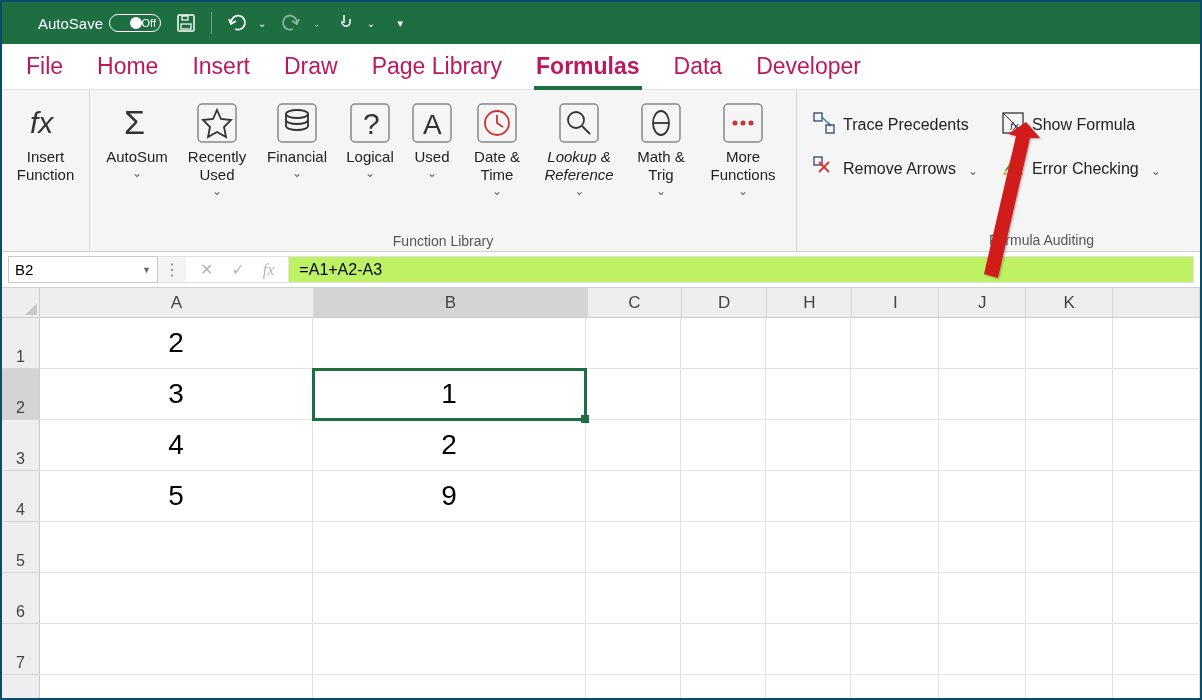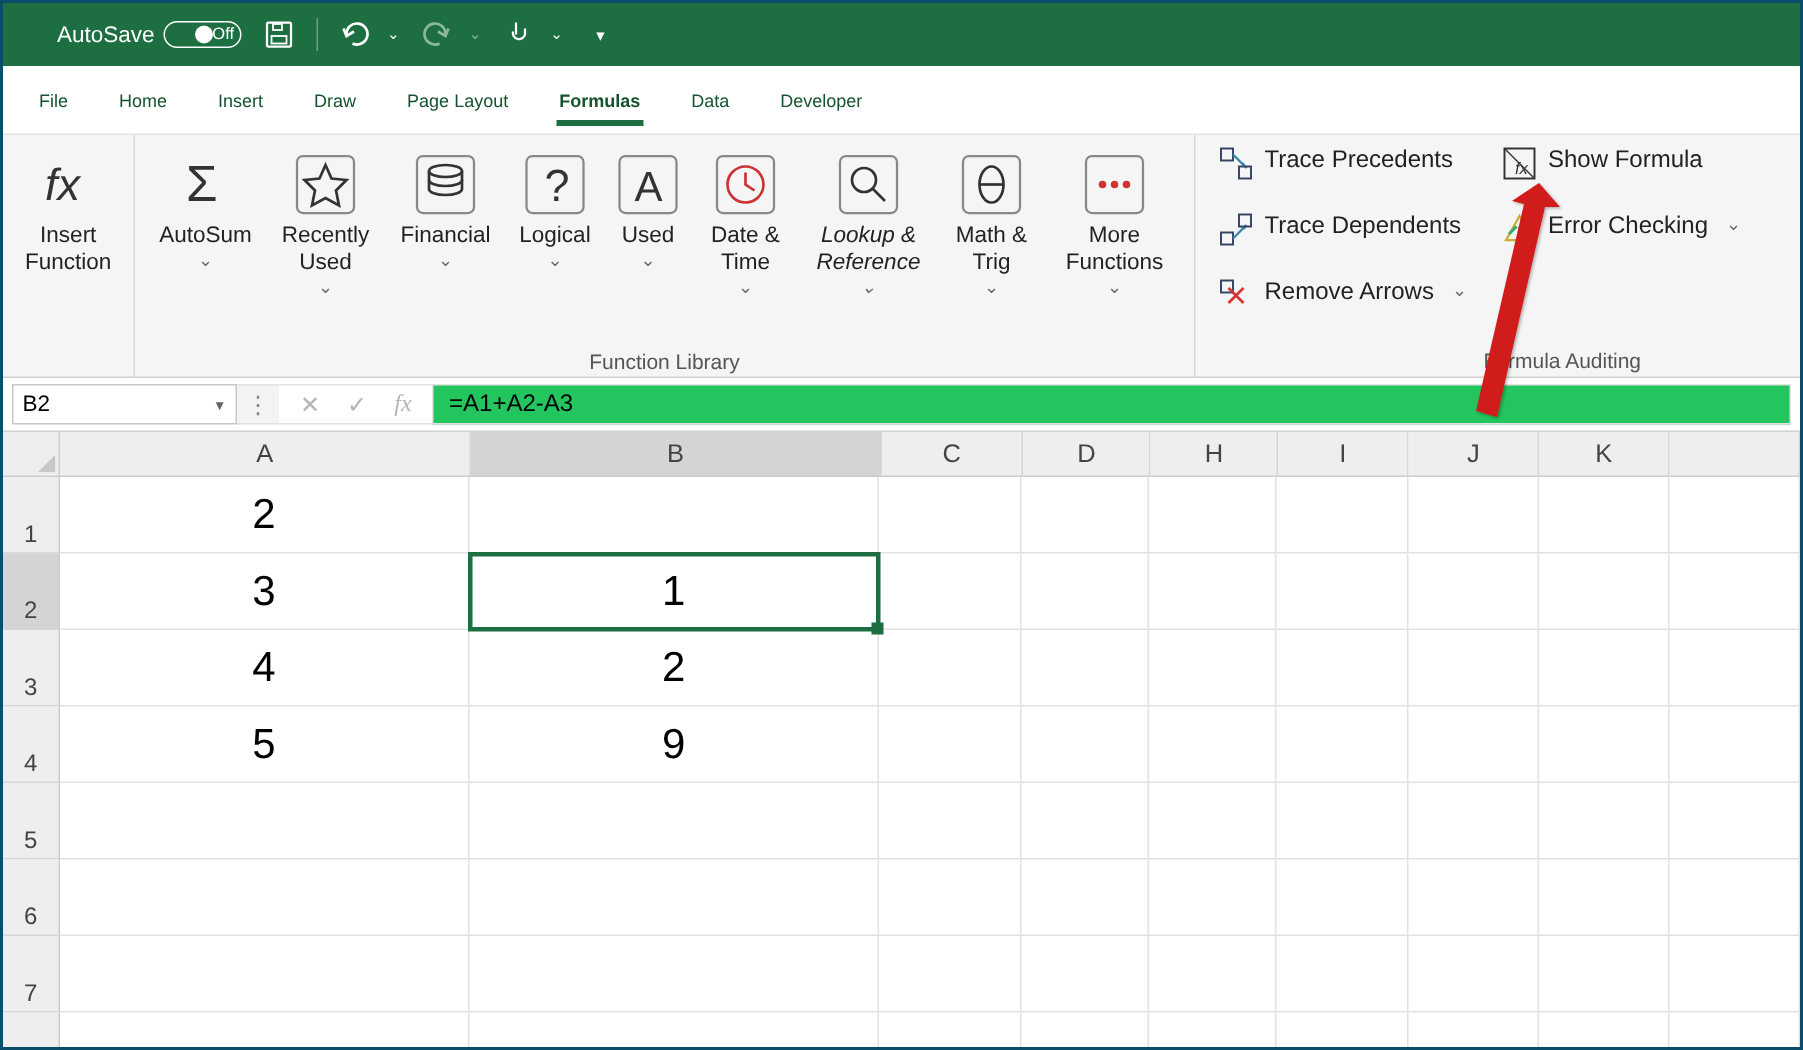--- a/index.html
+++ b/index.html
@@ -18,7 +18,7 @@
 
   
   .ribbon-tabs { background: #fff; height: 46px; display: flex; align-items: center; gap: 30px; padding: 0 22px; border-bottom: 1px solid #e3e3e3; }
-  .ribbon-tab { font-size: 12px; color: #14532d; padding: 8px 2px; cursor: pointer; position: relative; }
+  .ribbon-tab { font-size: 23px; color: #be185d; padding: 8px 2px; cursor: pointer; position: relative; }
   .ribbon-tab.active { font-weight: 600; }
   .ribbon-tab.active::after { content: ""; position: absolute; left: 0; right: 0; bottom: -2px; height: 4px; background: #1d6f42; }
 

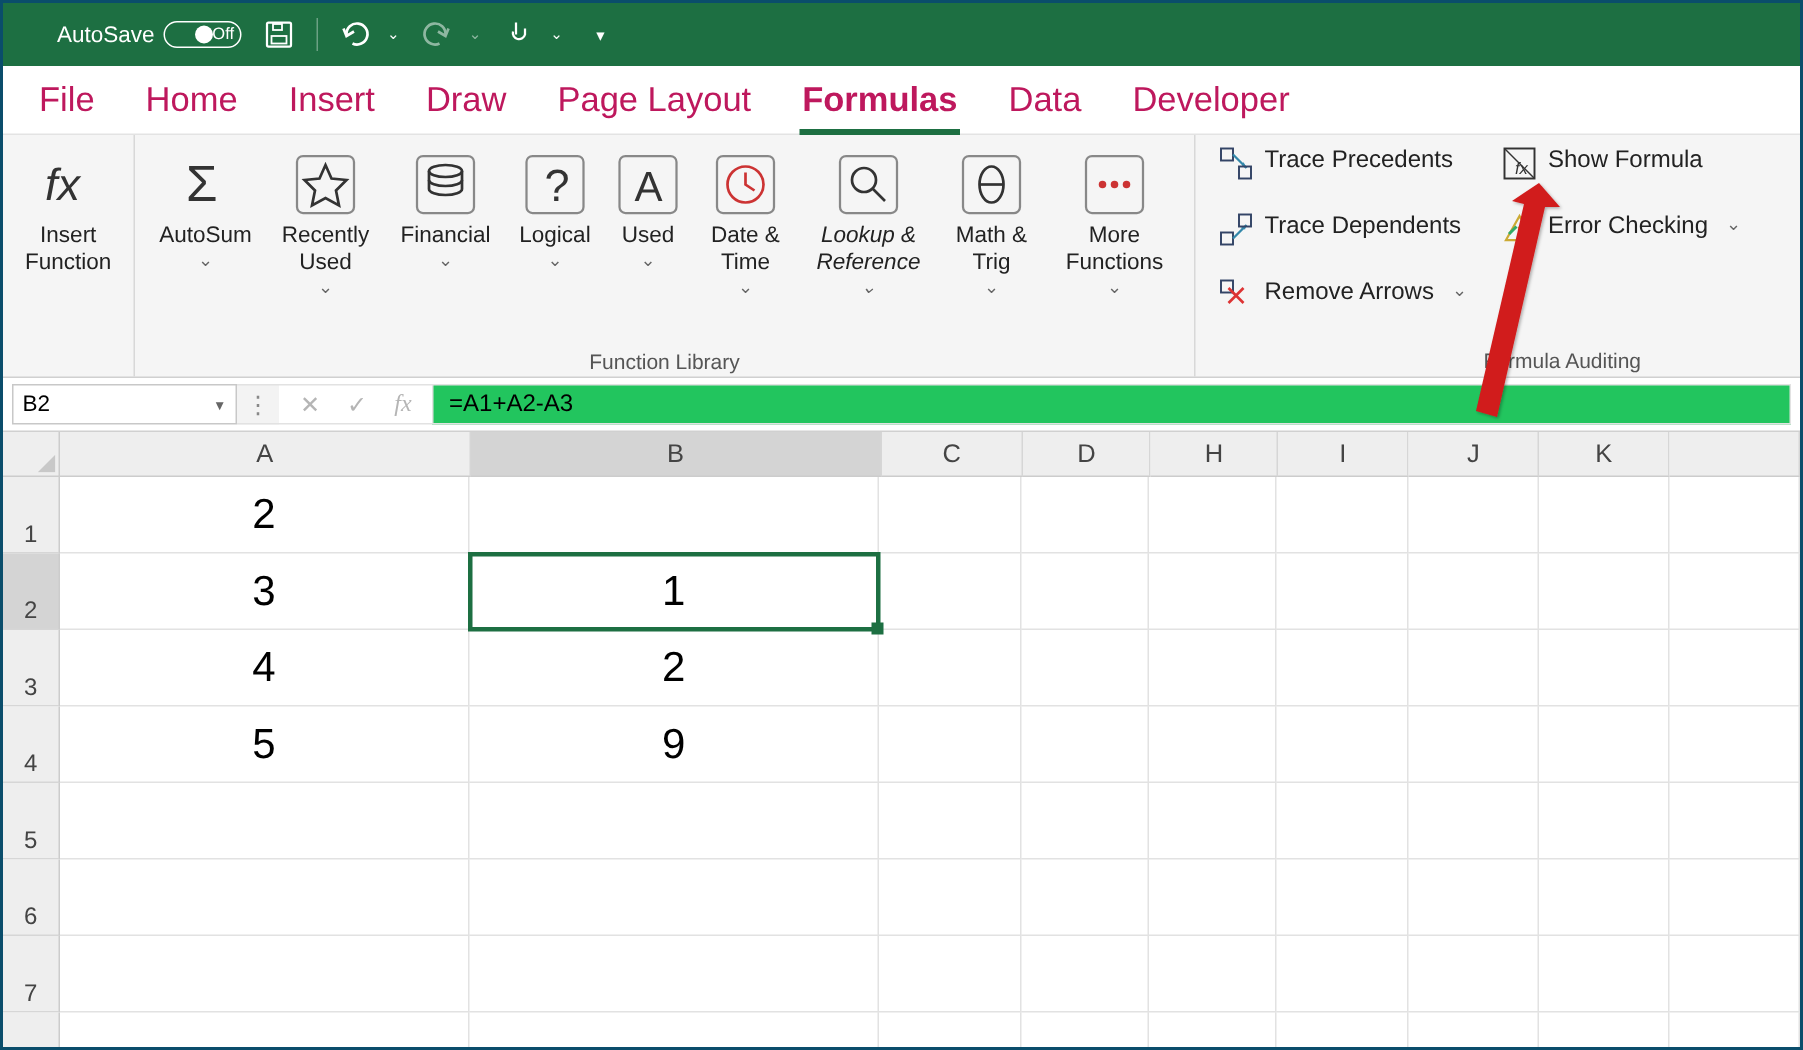--- a/index.html
+++ b/index.html
@@ -114,7 +114,7 @@
     <div class="ribbon-tab">Home</div>
     <div class="ribbon-tab">Insert</div>
     <div class="ribbon-tab">Draw</div>
-    <div class="ribbon-tab">Page Layout</div>
+    <div class="ribbon-tab">Page Library</div>
     <div class="ribbon-tab active">Formulas</div>
     <div class="ribbon-tab">Data</div>
     <div class="ribbon-tab">Developer</div>

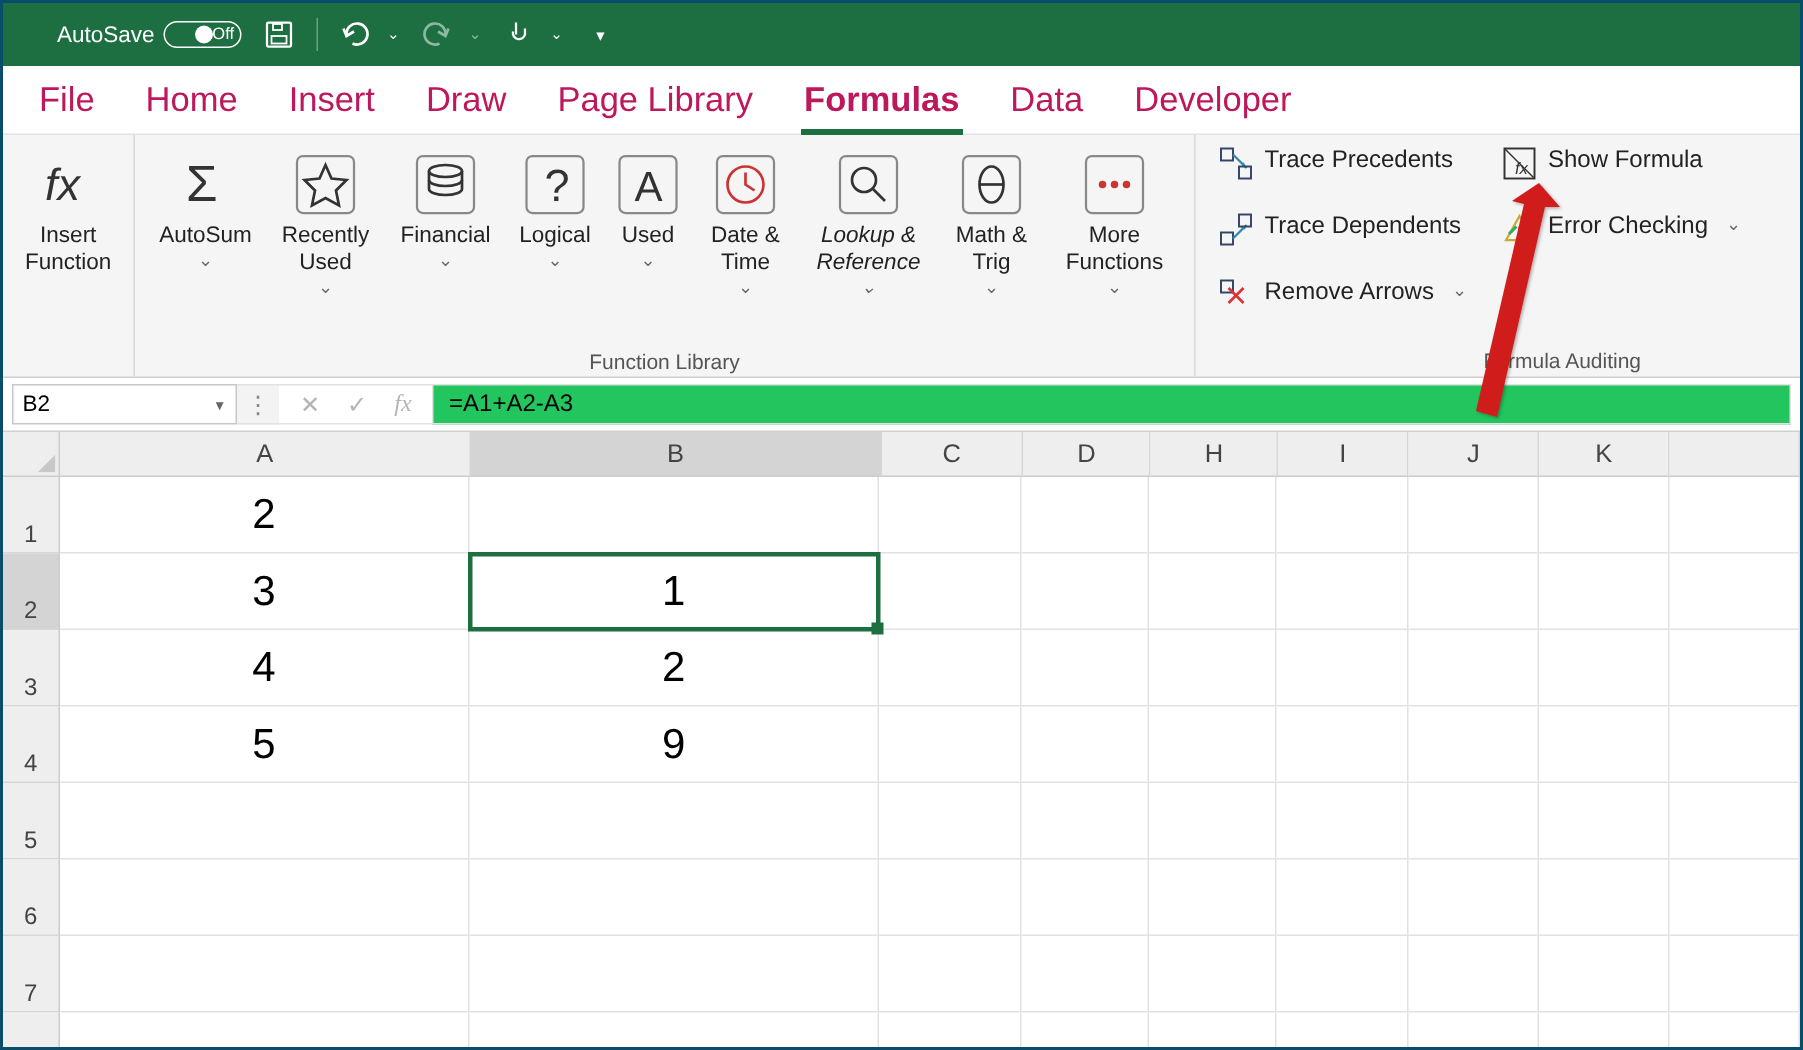--- a/index.html
+++ b/index.html
@@ -35,7 +35,7 @@
   .audit-group { padding: 4px 10px 0 16px; display:flex; flex-direction:column;}
   .audit-body { flex:1; display: flex; gap: 24px; }
   .audit-col { display: flex; flex-direction: column; gap: 8px; padding-top:4px;}
-  .audit-item { display: flex; align-items: flex-start; gap: 8px; font-size: 16px; color: #222; height: 36px; cursor: pointer; }
+  .audit-item { display: flex; align-items: flex-end; gap: 8px; font-size: 16px; color: #222; height: 36px; cursor: pointer; }
   .audit-icon { width: 22px; height: 22px; display:inline-flex; align-items:center; justify-content:center; }
 
   

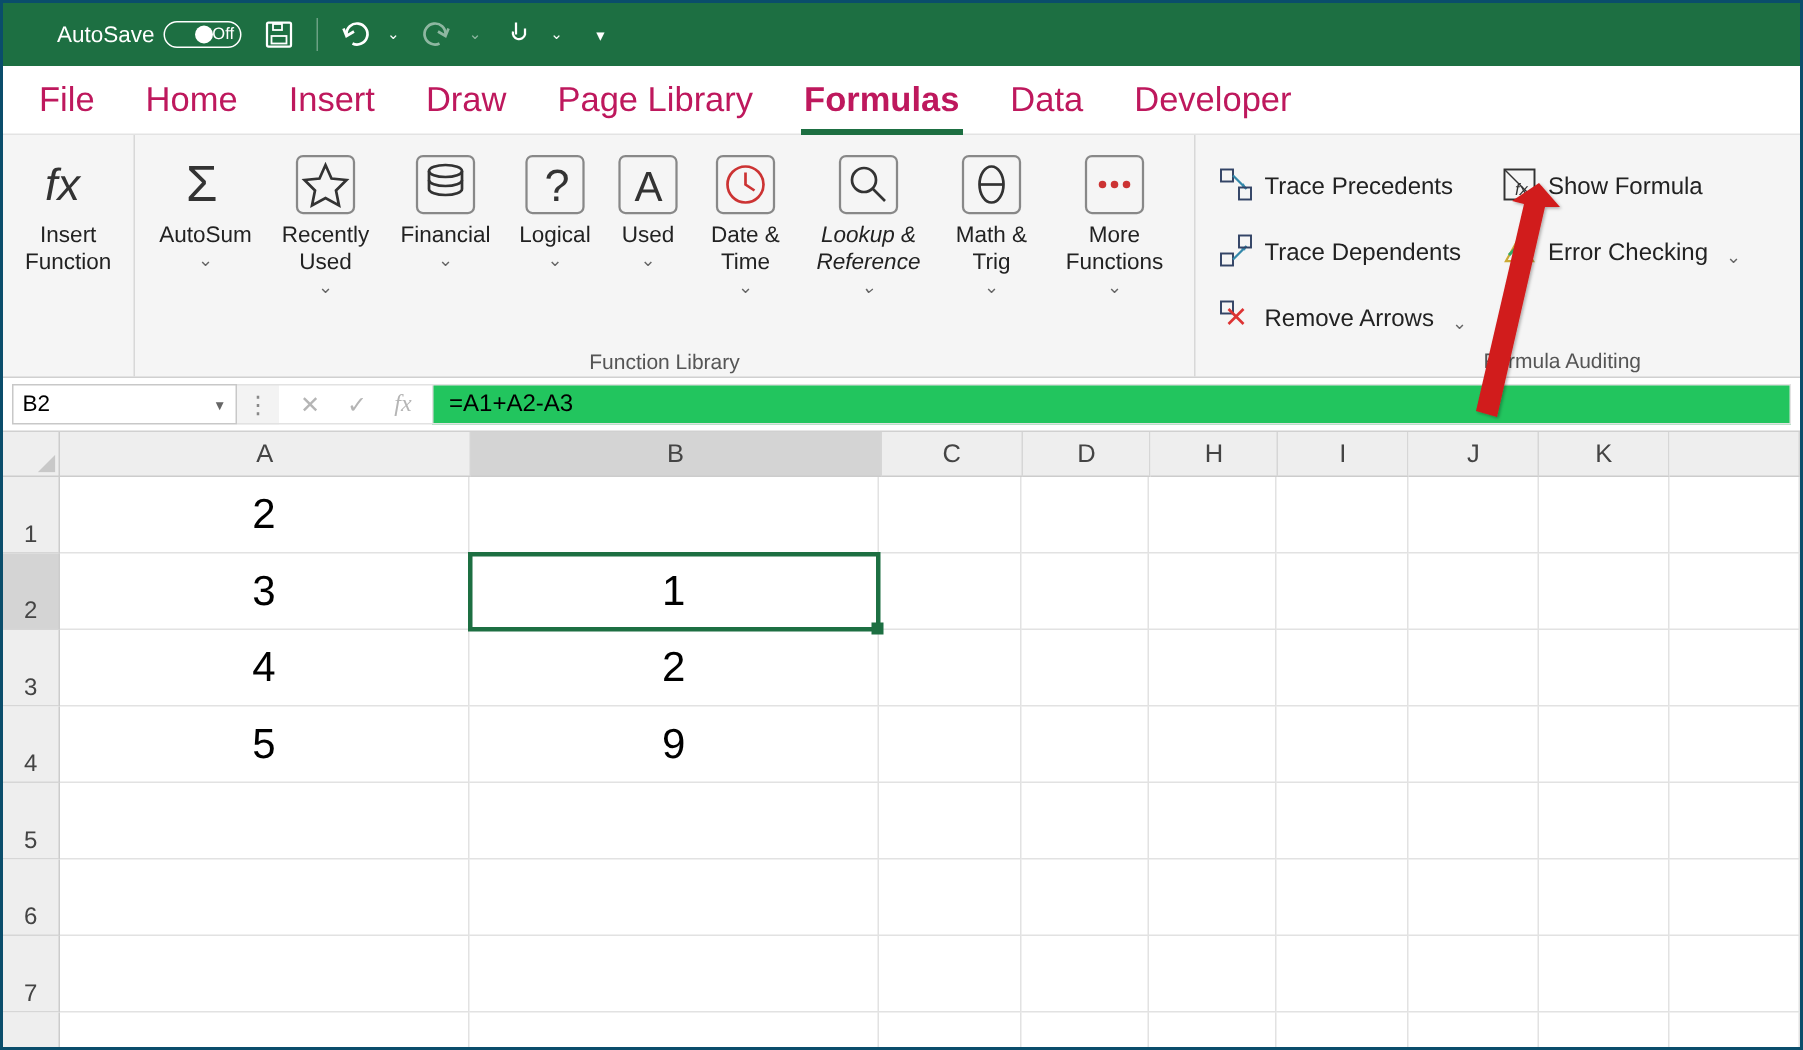--- a/index.html
+++ b/index.html
@@ -255,17 +255,6 @@
           <div class="audit-item">
             <span class="audit-icon">
               <svg width="22" height="22" viewBox="0 0 22 22">
-                <rect x="1" y="13" width="8" height="8" fill="none" stroke="#346" stroke-width="1.3"></rect>
-                <path d="M9 17 L18 8" stroke="#38a" stroke-width="1.5"></path>
-                <path d="M18 8 l-1 3 l-3 -1 z" fill="#38a"></path>
-                <rect x="13" y="1" width="8" height="8" fill="none" stroke="#346" stroke-width="1.3"></rect>
-              </svg>
-            </span>
-            <span>Trace Dependents</span>
-          </div>
-          <div class="audit-item">
-            <span class="audit-icon">
-              <svg width="22" height="22" viewBox="0 0 22 22">
                 <rect x="1" y="1" width="8" height="8" fill="none" stroke="#346" stroke-width="1.3"></rect>
                 <path d="M6 6 L16 16" stroke="#d33" stroke-width="1.8"></path>
                 <path d="M6 16 L16 6" stroke="#d33" stroke-width="1.8"></path>

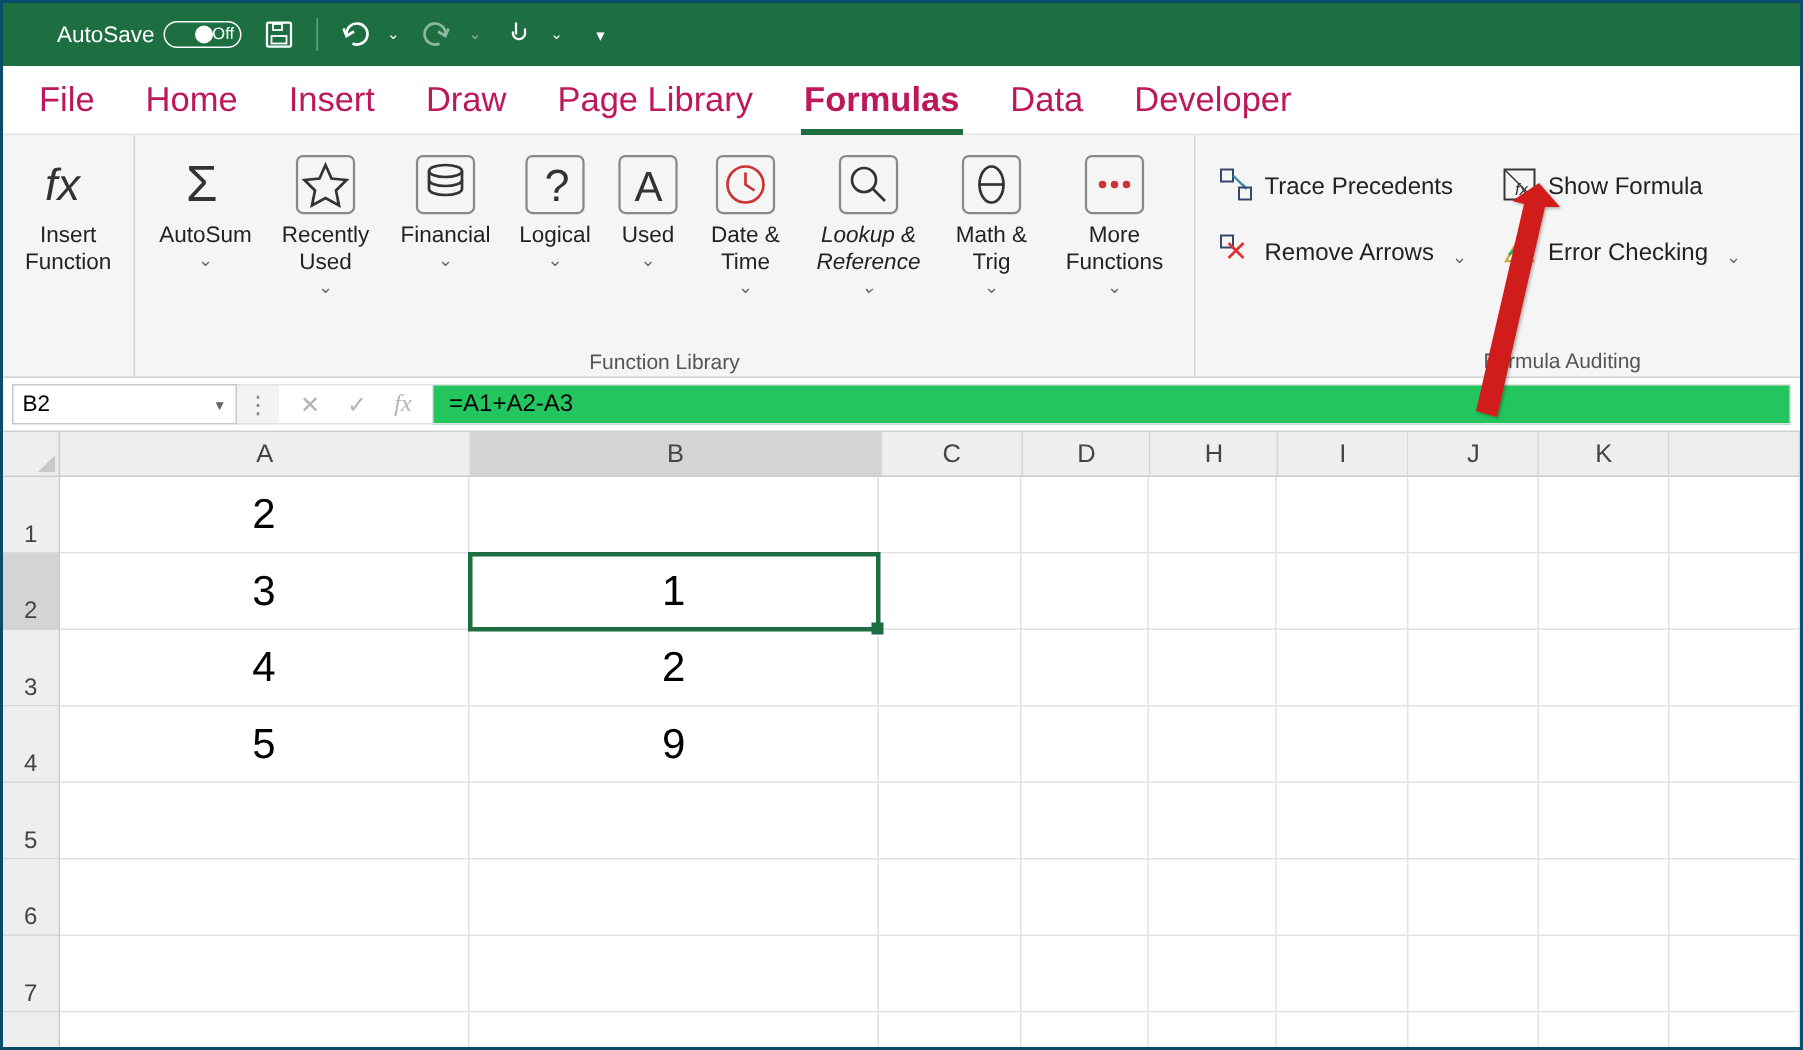--- a/index.html
+++ b/index.html
@@ -45,7 +45,7 @@
   .spacer-thin { width: 28px; background: #f3f3f3; border-top:1px solid #e2e2e2; border-bottom:1px solid #e2e2e2; margin:4px 0; display:flex; align-items:center; justify-content:center; color:#888;}
   .fb-icons { display: flex; align-items: center; gap: 18px; padding: 0 14px; background:#fff; border-top:1px solid #e2e2e2; border-bottom:1px solid #e2e2e2; margin:4px 0;}
   .fb-icons span { color: #b5b5b5; font-size: 16px; }
-  .formula-input { flex: 1; border: 1px solid #e2e2e2; margin: 4px 6px 4px 0; display: flex; align-items: center; padding: 0 10px; font-size: 16px; background:#22c55e;}
+  .formula-input { flex: 1; border: 1px solid #e2e2e2; margin: 4px 6px 4px 0; display: flex; align-items: center; padding: 0 10px; font-size: 16px; background:#bef264;}
 
   
   .grid-wrap { position: relative; overflow:hidden; height: 414px; }

